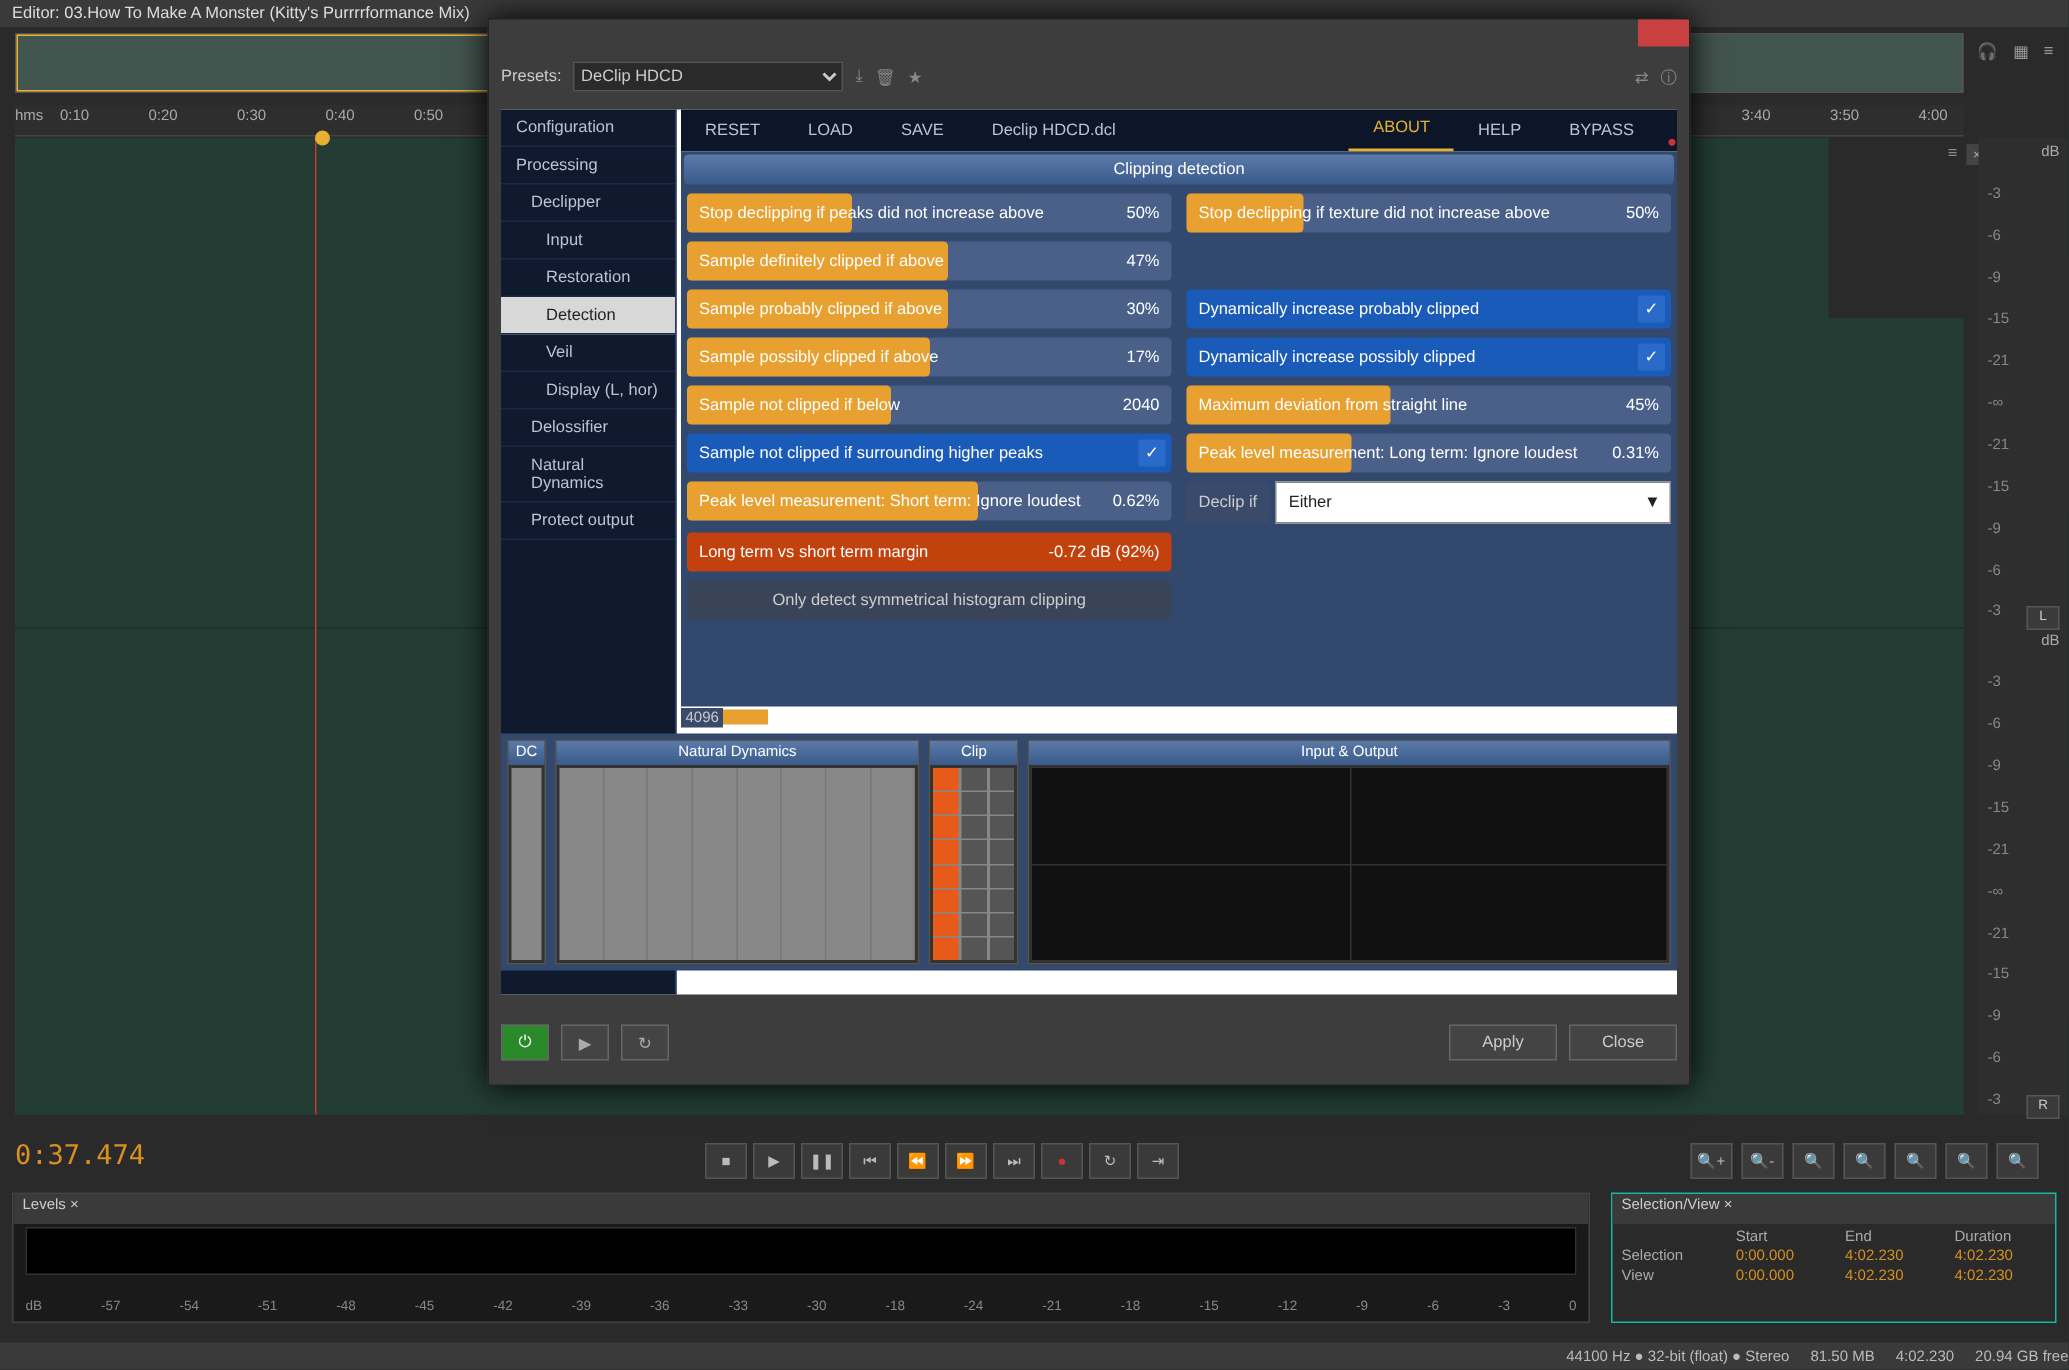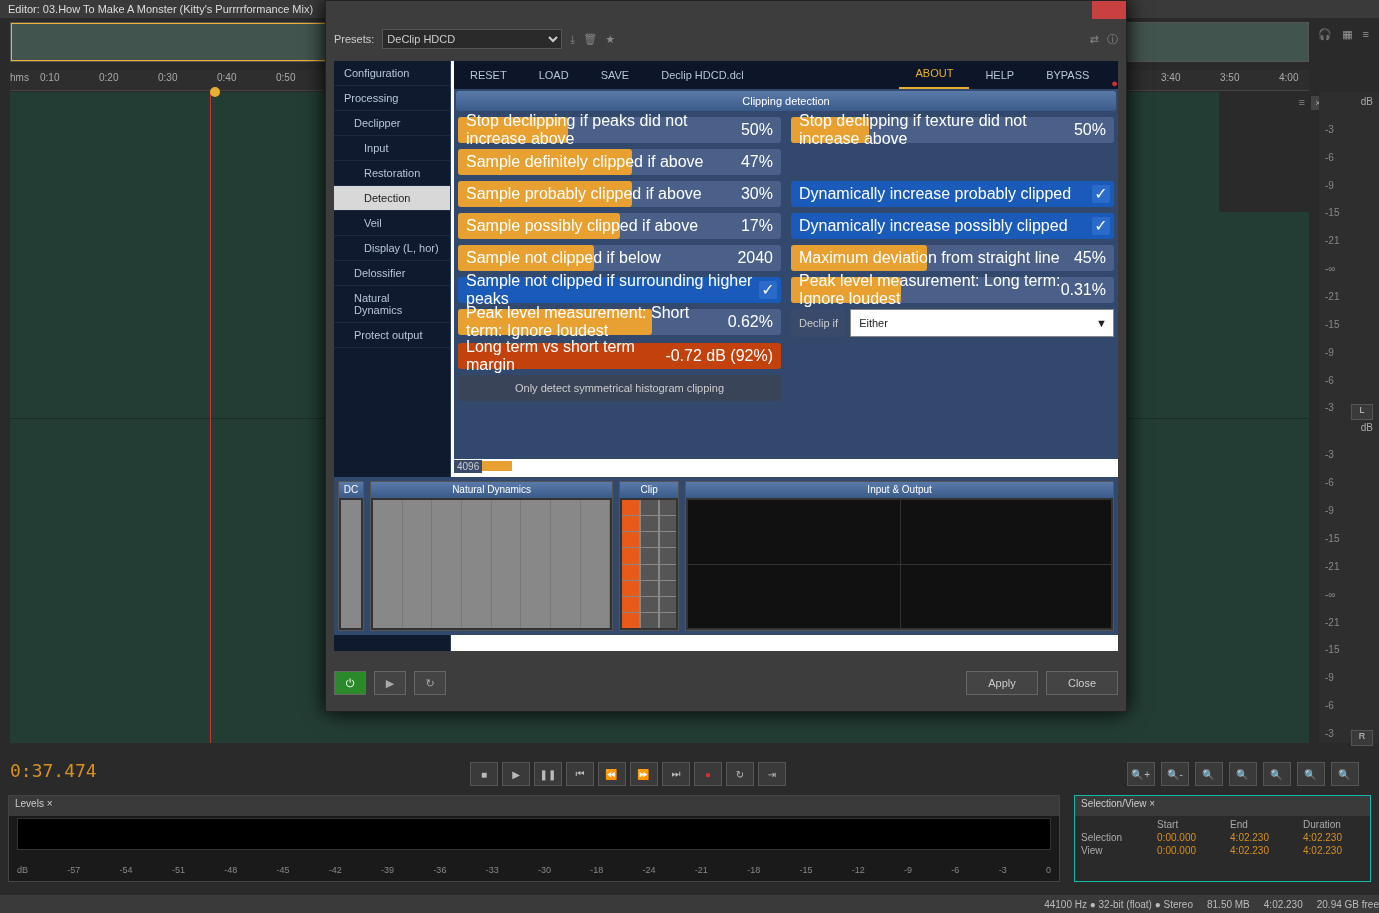--- a/index.html
+++ b/index.html
@@ -41,7 +41,7 @@
 
 .status{position:absolute;left:0;bottom:0;width:100%;height:18px;background:#3a3a3a;display:flex;align-items:center;justify-content:flex-end;gap:14px;padding-right:10px;font-size:10px;color:#bbb}
 
-.dlg{position:absolute;left:325px;top:0;width:800px;height:710px;background:#3d3d3d;border:1px solid #222;box-shadow:0 0 20px #000}
+.dlg{position:absolute;left:325px;top:12px;width:800px;height:710px;background:#3d3d3d;border:1px solid #222;box-shadow:0 0 20px #000}
 .dlg .closewin{position:absolute;right:0;top:0;width:34px;height:18px;background:#c94040}
 .dlg .presetrow{position:absolute;left:8px;top:26px;right:8px;height:24px;display:flex;align-items:center;gap:8px}
 .dlg select{background:#2a2a2a;color:#ccc;border:1px solid #555;height:20px;font-size:11px;width:180px}

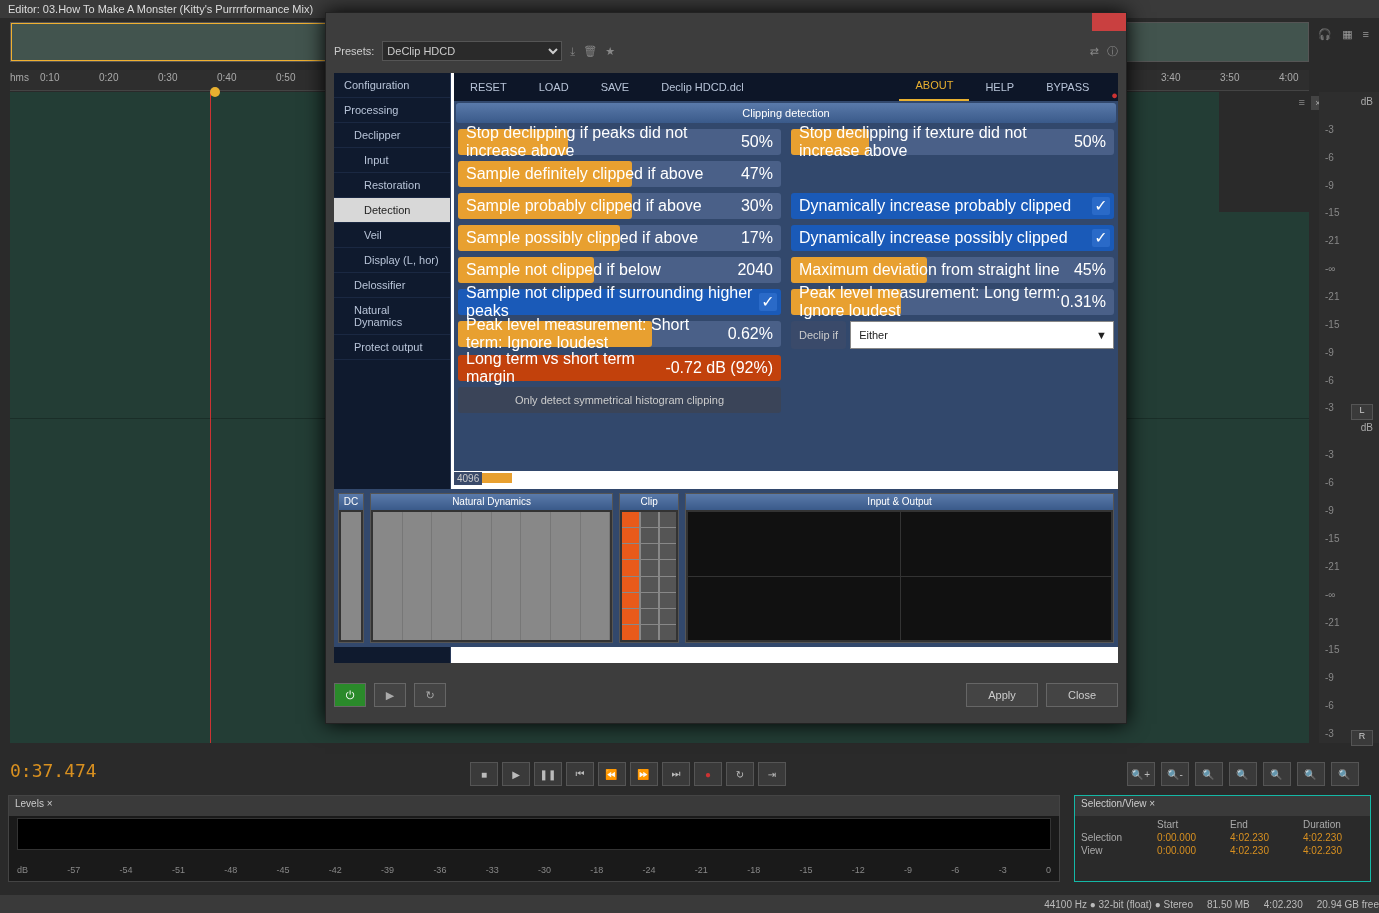--- a/index.html
+++ b/index.html
@@ -60,7 +60,7 @@
 .panel{position:absolute;left:120px;top:28px;right:0;height:370px;background:#32486c;overflow:hidden}
 .panel .title{background:linear-gradient(#5a7aaa,#3a5a8a);height:20px;text-align:center;color:#fff;font-size:11px;line-height:20px;margin:2px;border-radius:3px}
 .panel .grid{padding:4px;display:grid;grid-template-columns:1fr 1fr;gap:6px 10px}
-.slider{position:relative;height:26px;background:#4a6088;border-radius:3px;display:flex;align-items:center;padding:0 8px;color:#fff;font-size:16px}
+.slider{position:relative;height:26px;background:#4a6088;border-radius:3px;display:flex;align-items:center;padding:0 8px;color:#fff;font-size:11px}
 .slider .fill{position:absolute;left:0;top:0;bottom:0;background:#e8a030;border-radius:3px}
 .slider .txt{position:relative;z-index:1;flex:1}
 .slider .val{position:relative;z-index:1;color:#fff}

